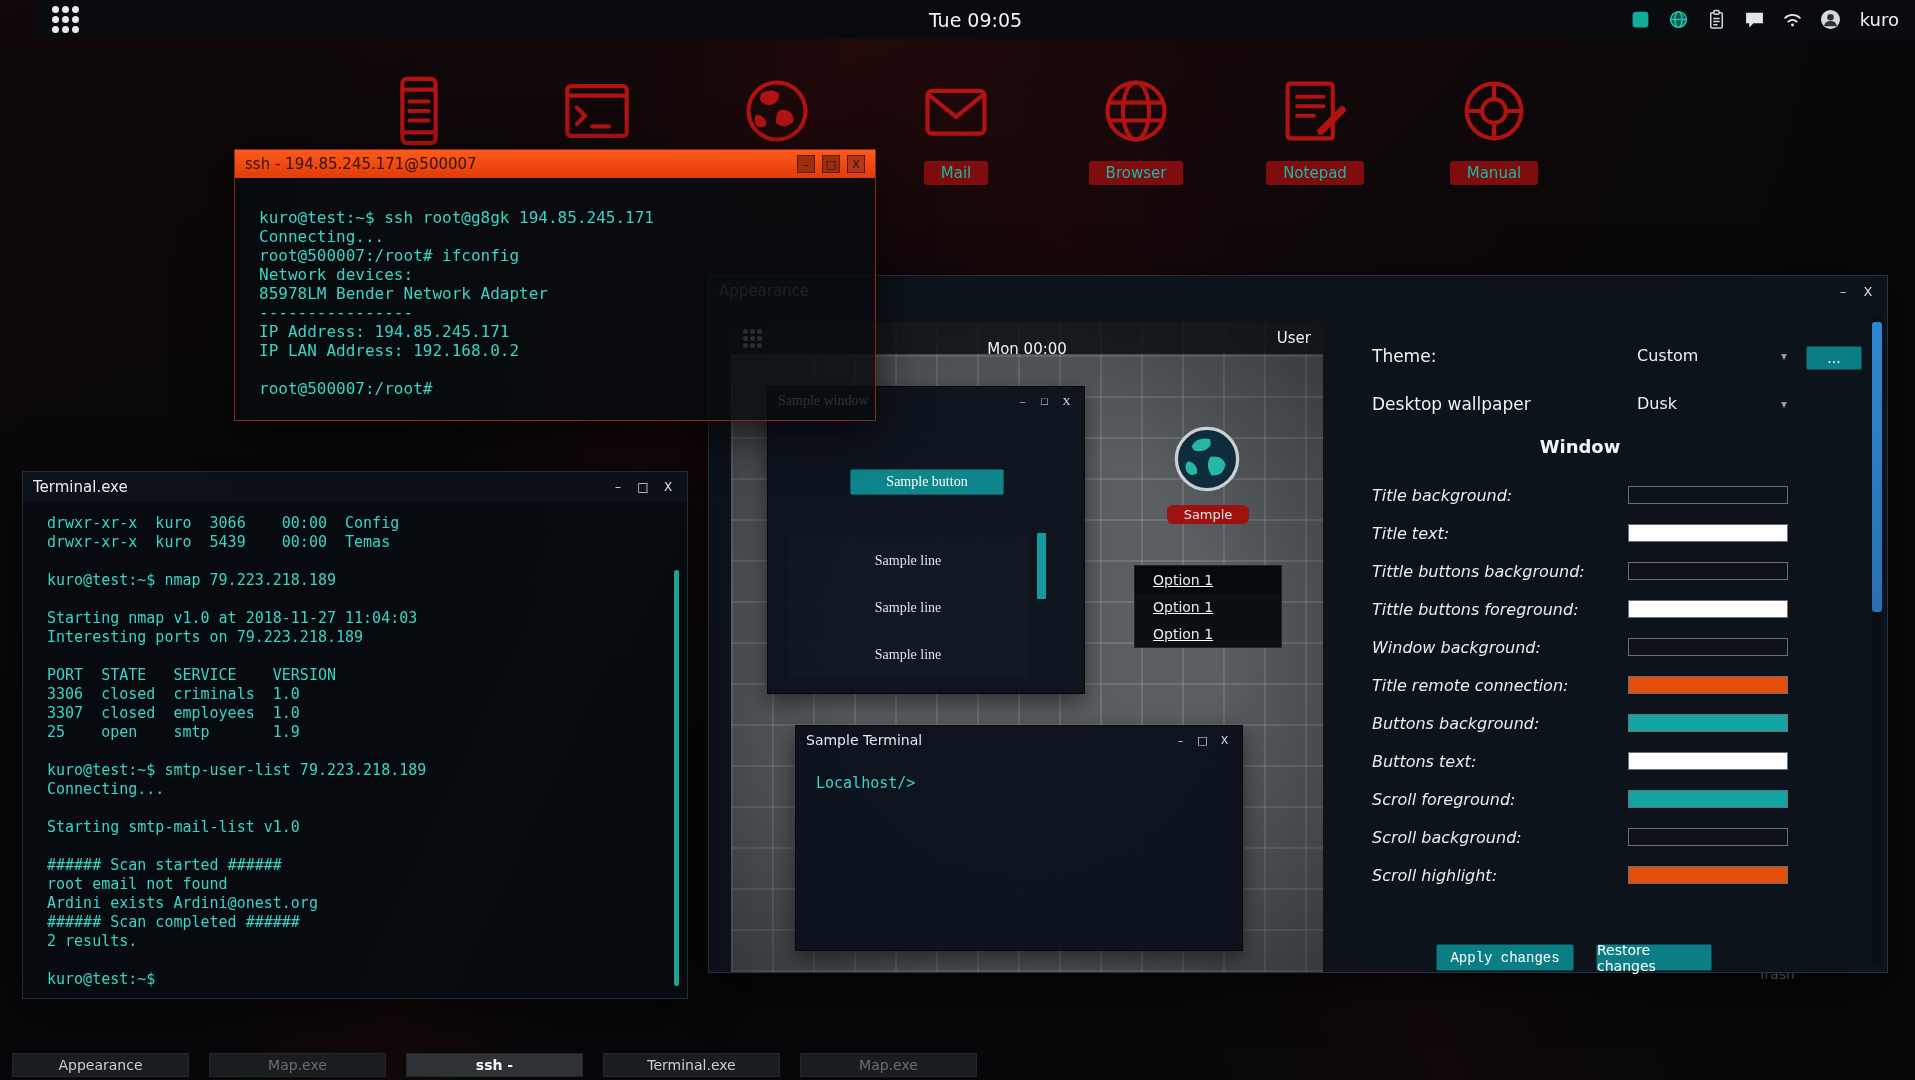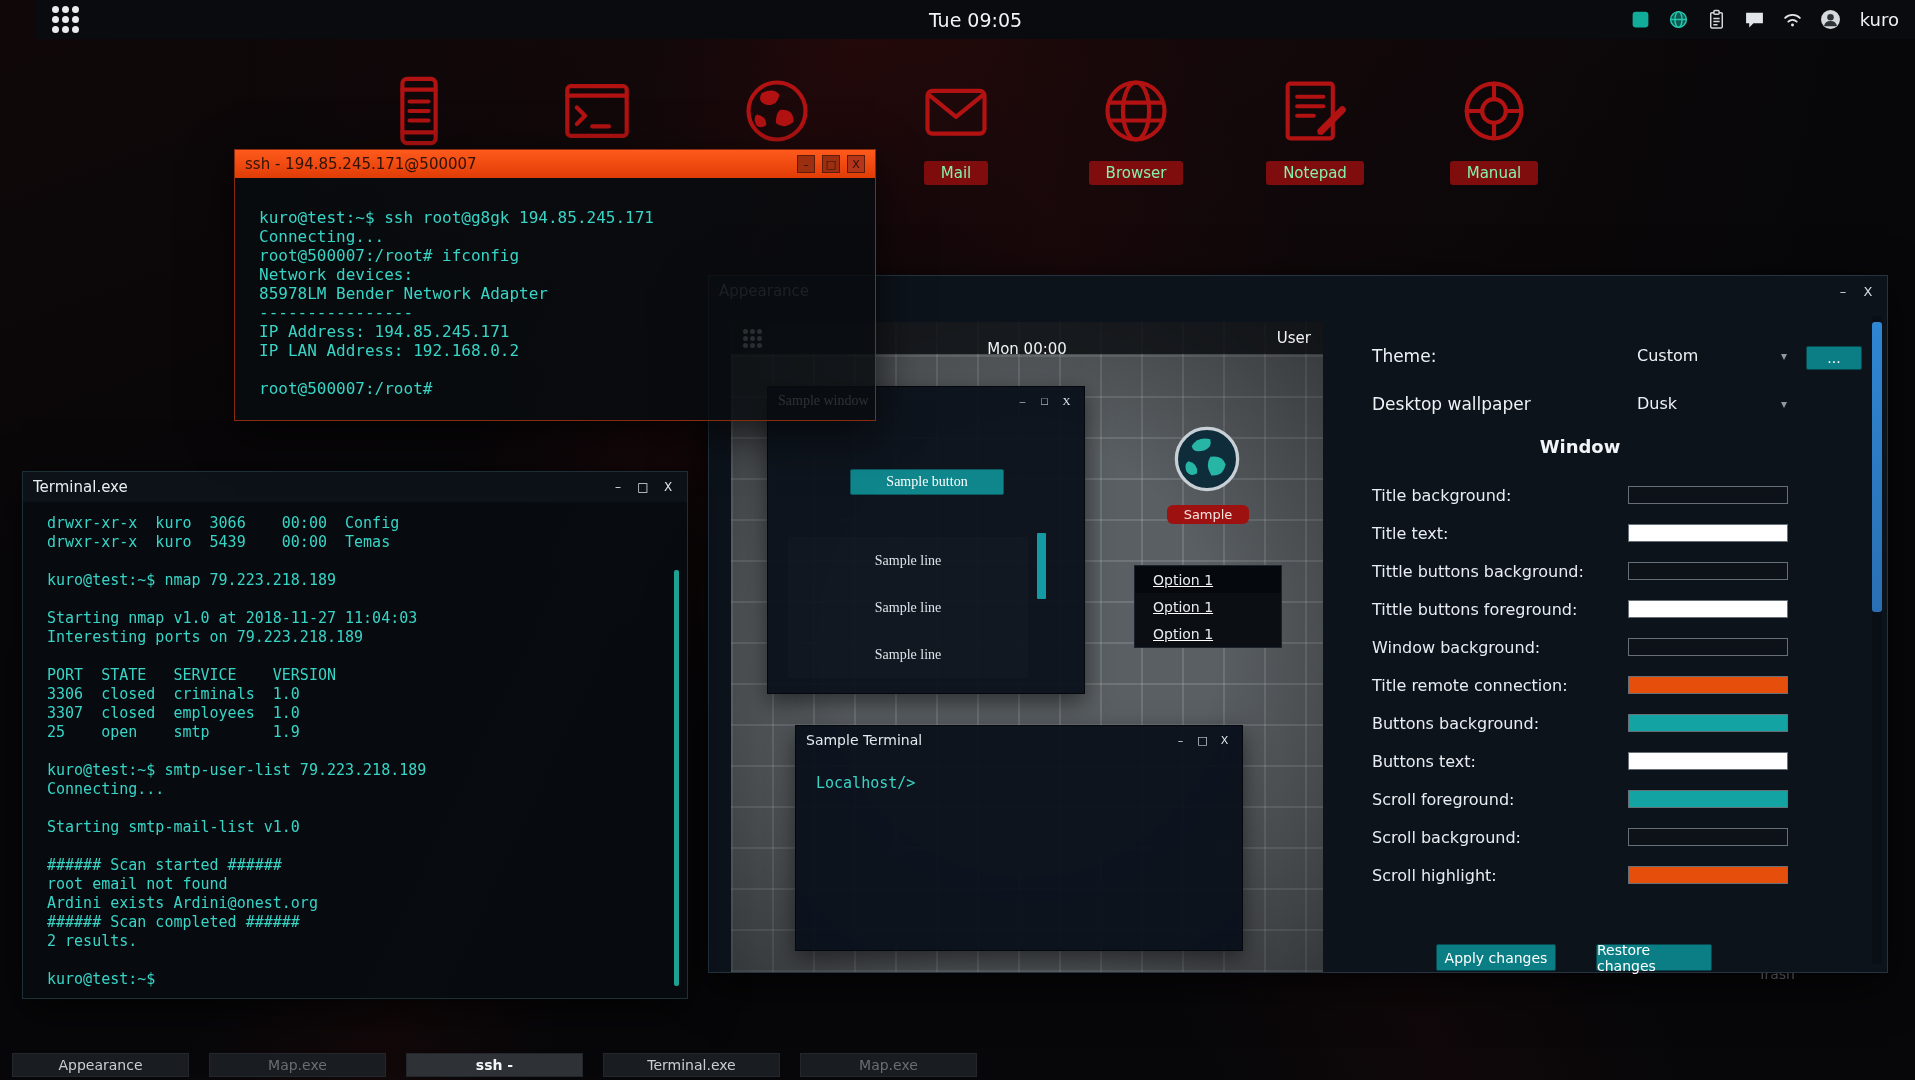--- a/index.html
+++ b/index.html
@@ -30,7 +30,7 @@
   .dicon{position:absolute;top:73px;width:120px;display:flex;flex-direction:column;align-items:center;z-index:2;}
   .dicon svg{width:76px;height:76px;stroke:#b31212;fill:none;stroke-width:3.5;stroke-linecap:round;stroke-linejoin:round;}
   .dicon svg .fillred{fill:#b31212;stroke:none;}
-  .dlabel{margin-top:12px;background:#7f0d0d;color:#86efac;font-size:15px;padding:3px 17px;border-radius:3px;white-space:nowrap;}
+  .dlabel{margin-top:12px;background:#7f0d0d;color:#14b8a6;font-size:15px;padding:3px 17px;border-radius:3px;white-space:nowrap;}
   .dlabel:empty{display:none;}
   .trash{position:absolute;left:1758px;top:966px;font-size:14px;color:#6e757b;z-index:3;}
 

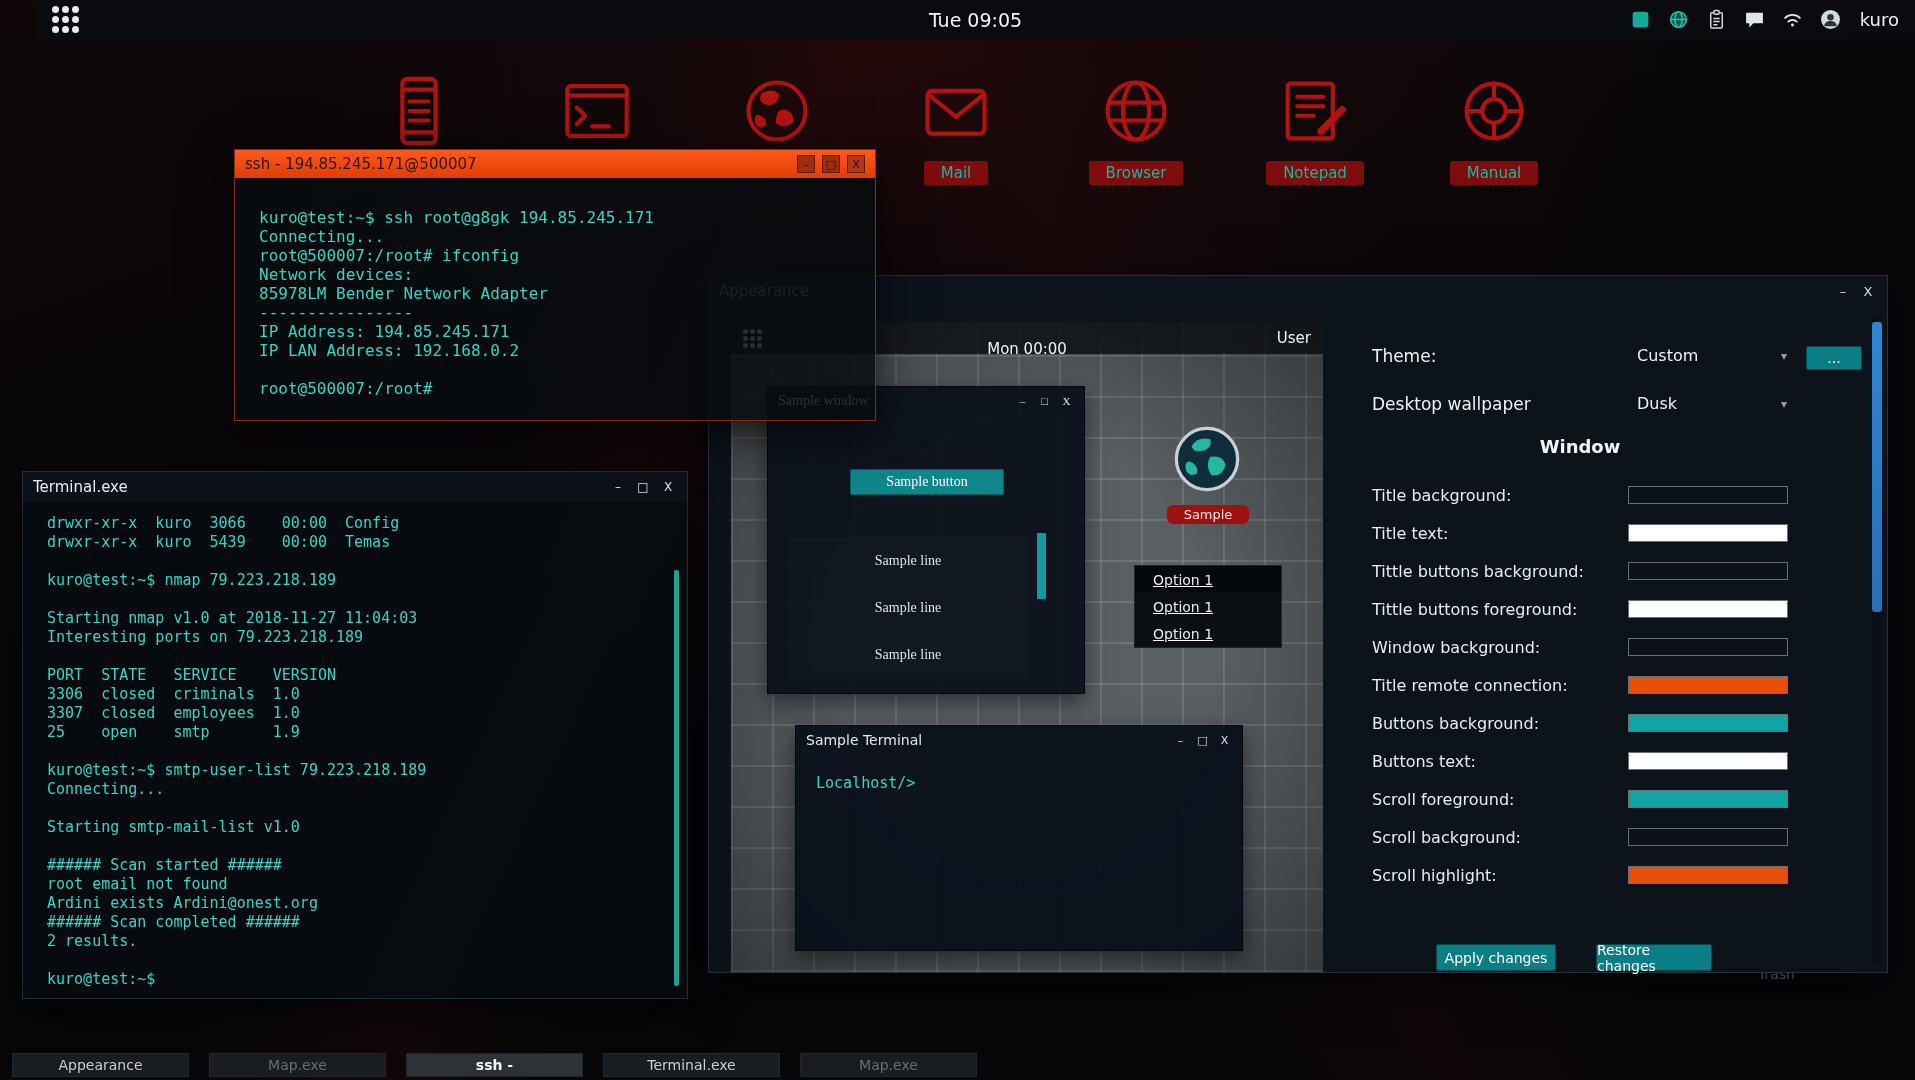--- a/index.html
+++ b/index.html
@@ -100,7 +100,7 @@
   .btn-more{position:absolute;left:1097px;top:70px;width:56px;height:24px;}
   .hdr-window{position:absolute;left:663px;top:160px;width:416px;text-align:center;font-size:18px;font-weight:bold;color:#f2f5f7;}
   .set-rows{position:absolute;left:663px;top:200px;width:416px;}
-  .set-row{height:38px;display:flex;align-items:center;justify-content:space-between;}
+  .set-row{height:38px;display:flex;align-items:center;justify-content:space-between;font-style:italic;}
   .set-label{font-size:16px;color:#e9edf1;}
   .swatch{width:160px;height:18px;border:1px solid #677077;cursor:pointer;}
   .btn-apply{position:absolute;left:727px;top:668px;width:120px;height:27px;}

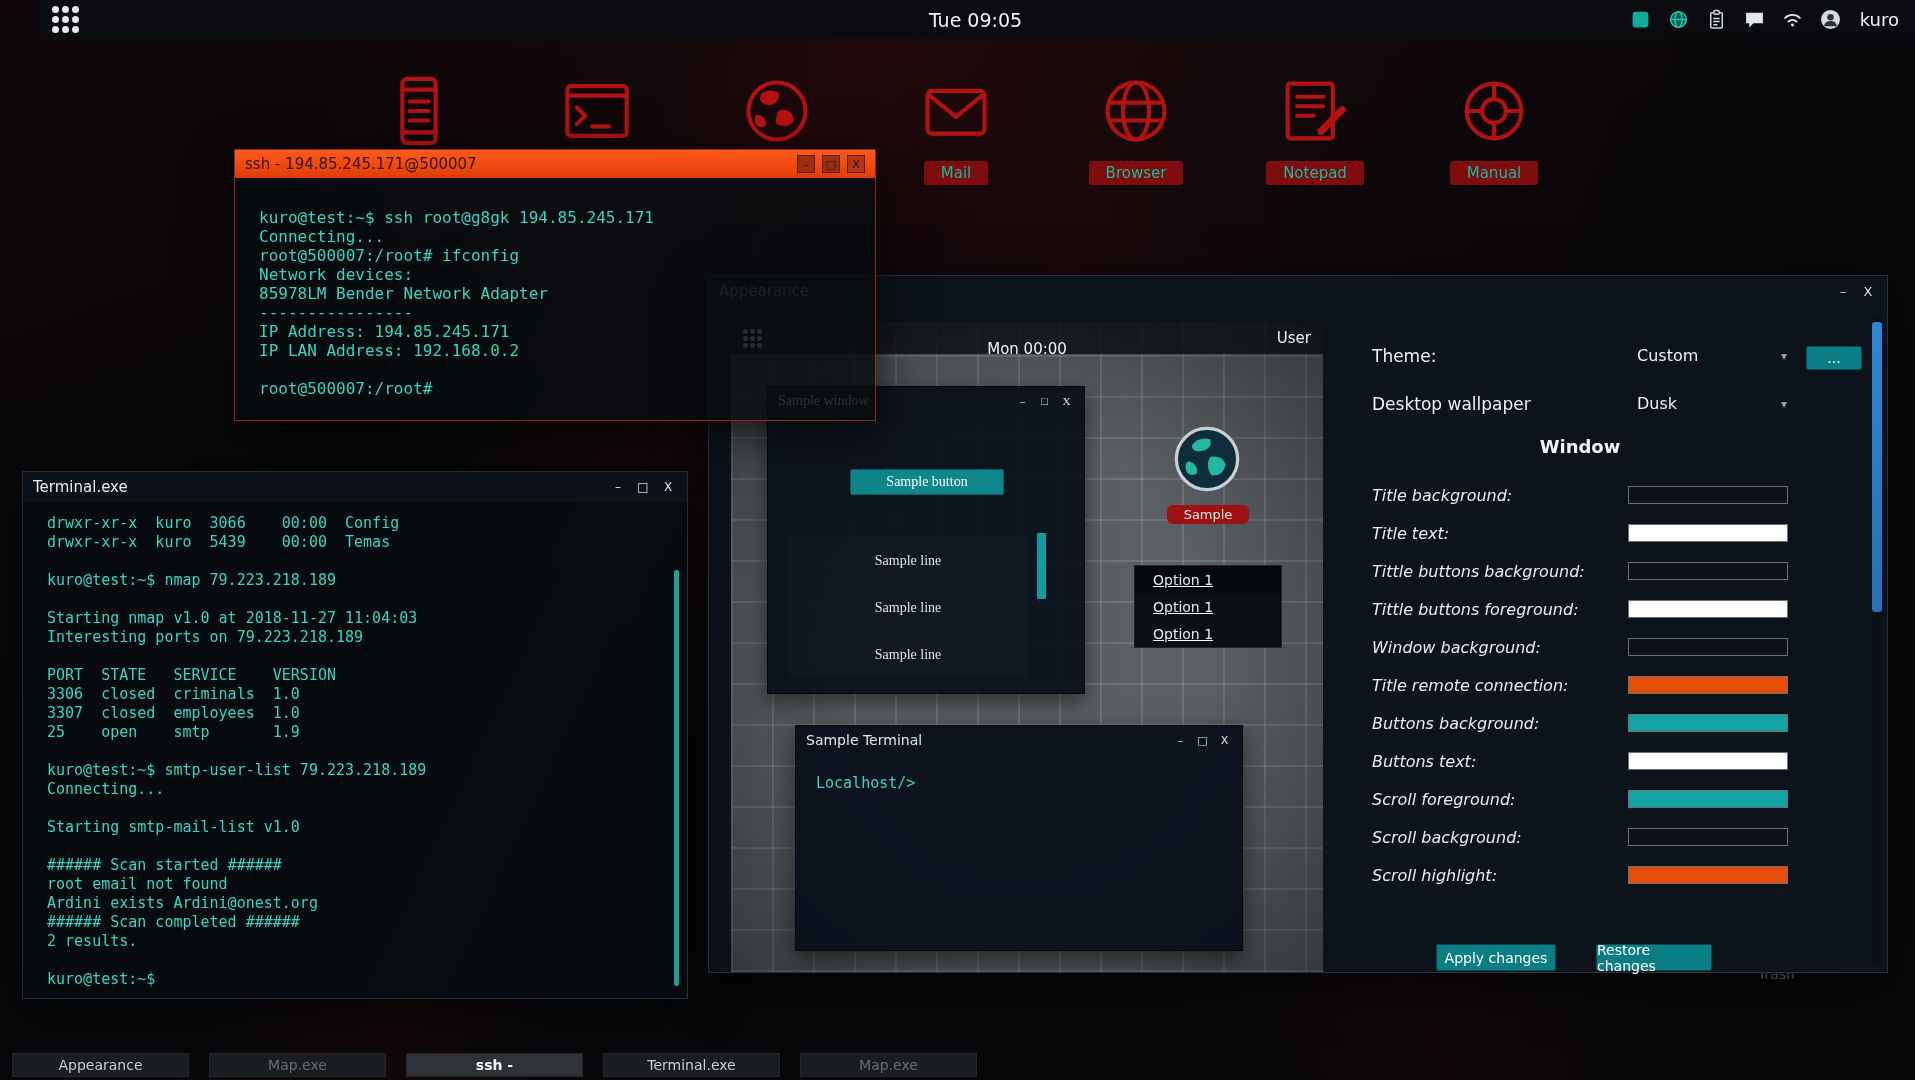--- a/index.html
+++ b/index.html
@@ -103,7 +103,7 @@
   .set-row{height:38px;display:flex;align-items:center;justify-content:space-between;font-style:italic;}
   .set-label{font-size:16px;color:#e9edf1;}
   .swatch{width:160px;height:18px;border:1px solid #677077;cursor:pointer;}
-  .btn-apply{position:absolute;left:727px;top:668px;width:120px;height:27px;}
+  .btn-apply{position:absolute;left:727px;top:668px;width:138px;height:27px;font-family:Liberation Mono, monospace;}
   .btn-restore{position:absolute;left:887px;top:668px;width:116px;height:27px;}
   .app-sb-track{position:absolute;right:5px;top:40px;bottom:8px;width:10px;background:#0a0f15;}
   .app-sb{position:absolute;right:5px;top:46px;width:10px;height:290px;background:linear-gradient(#2f86d2,#2a6fb4);border-radius:3px;cursor:grab;}

